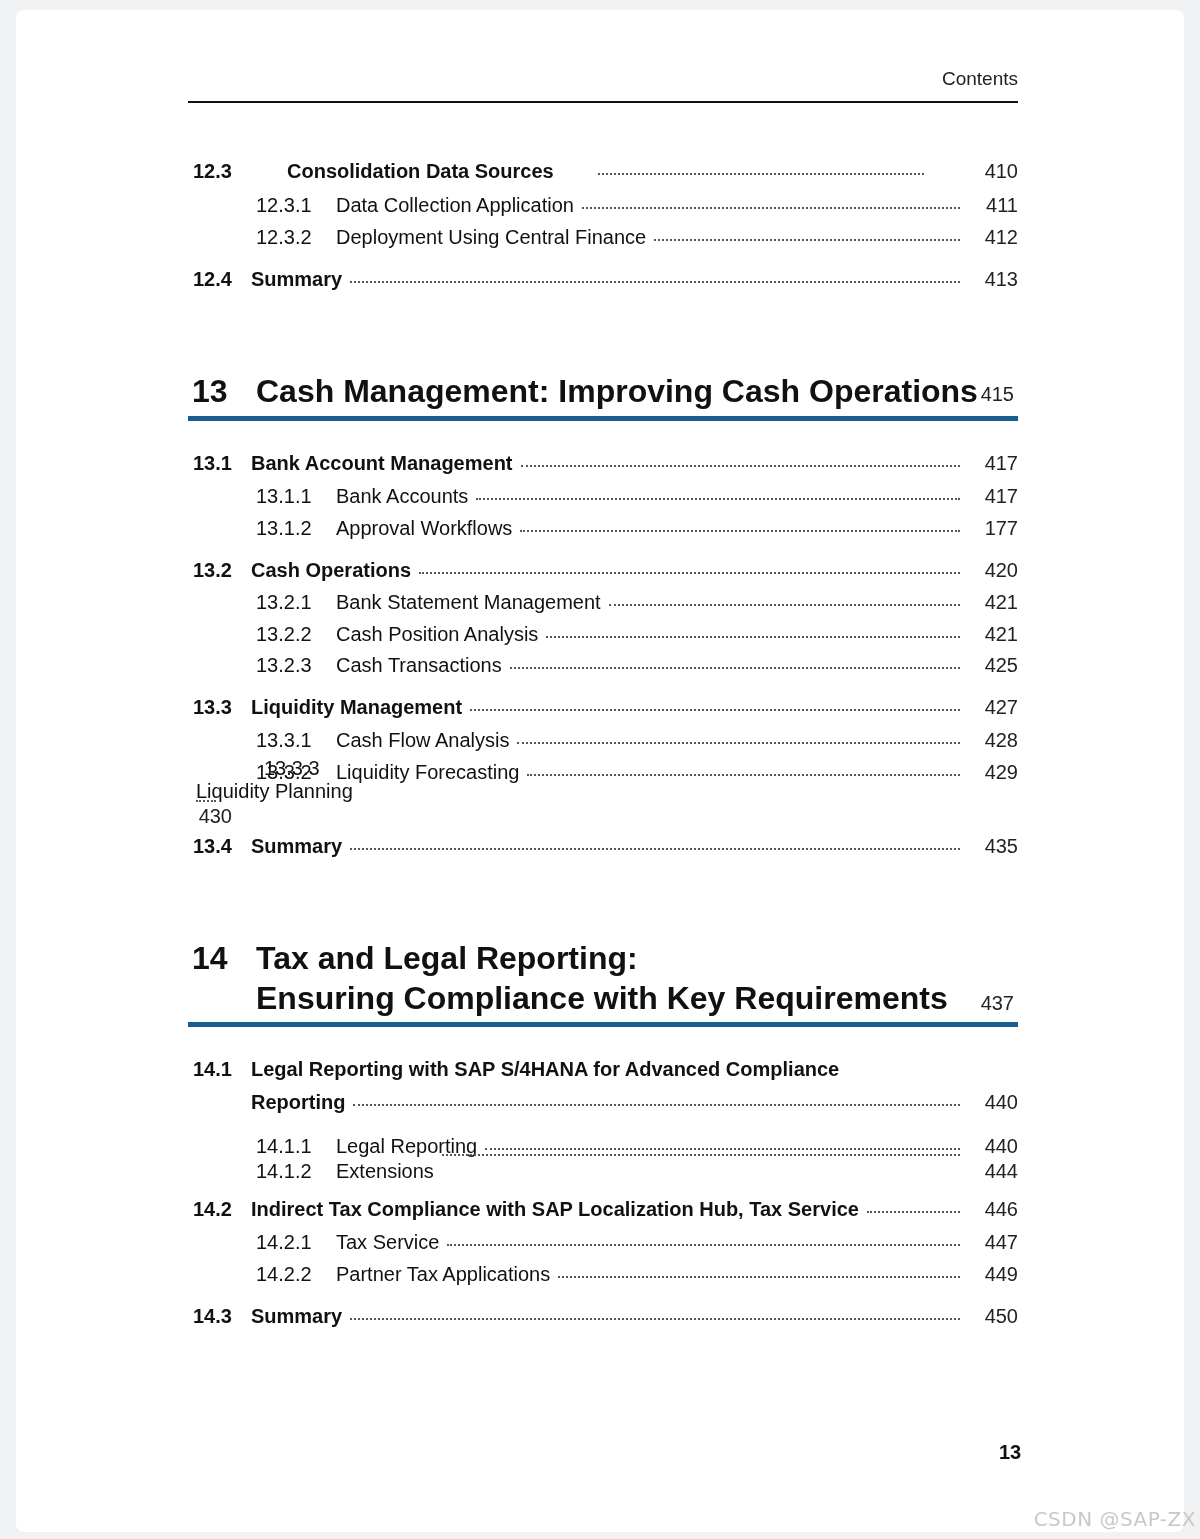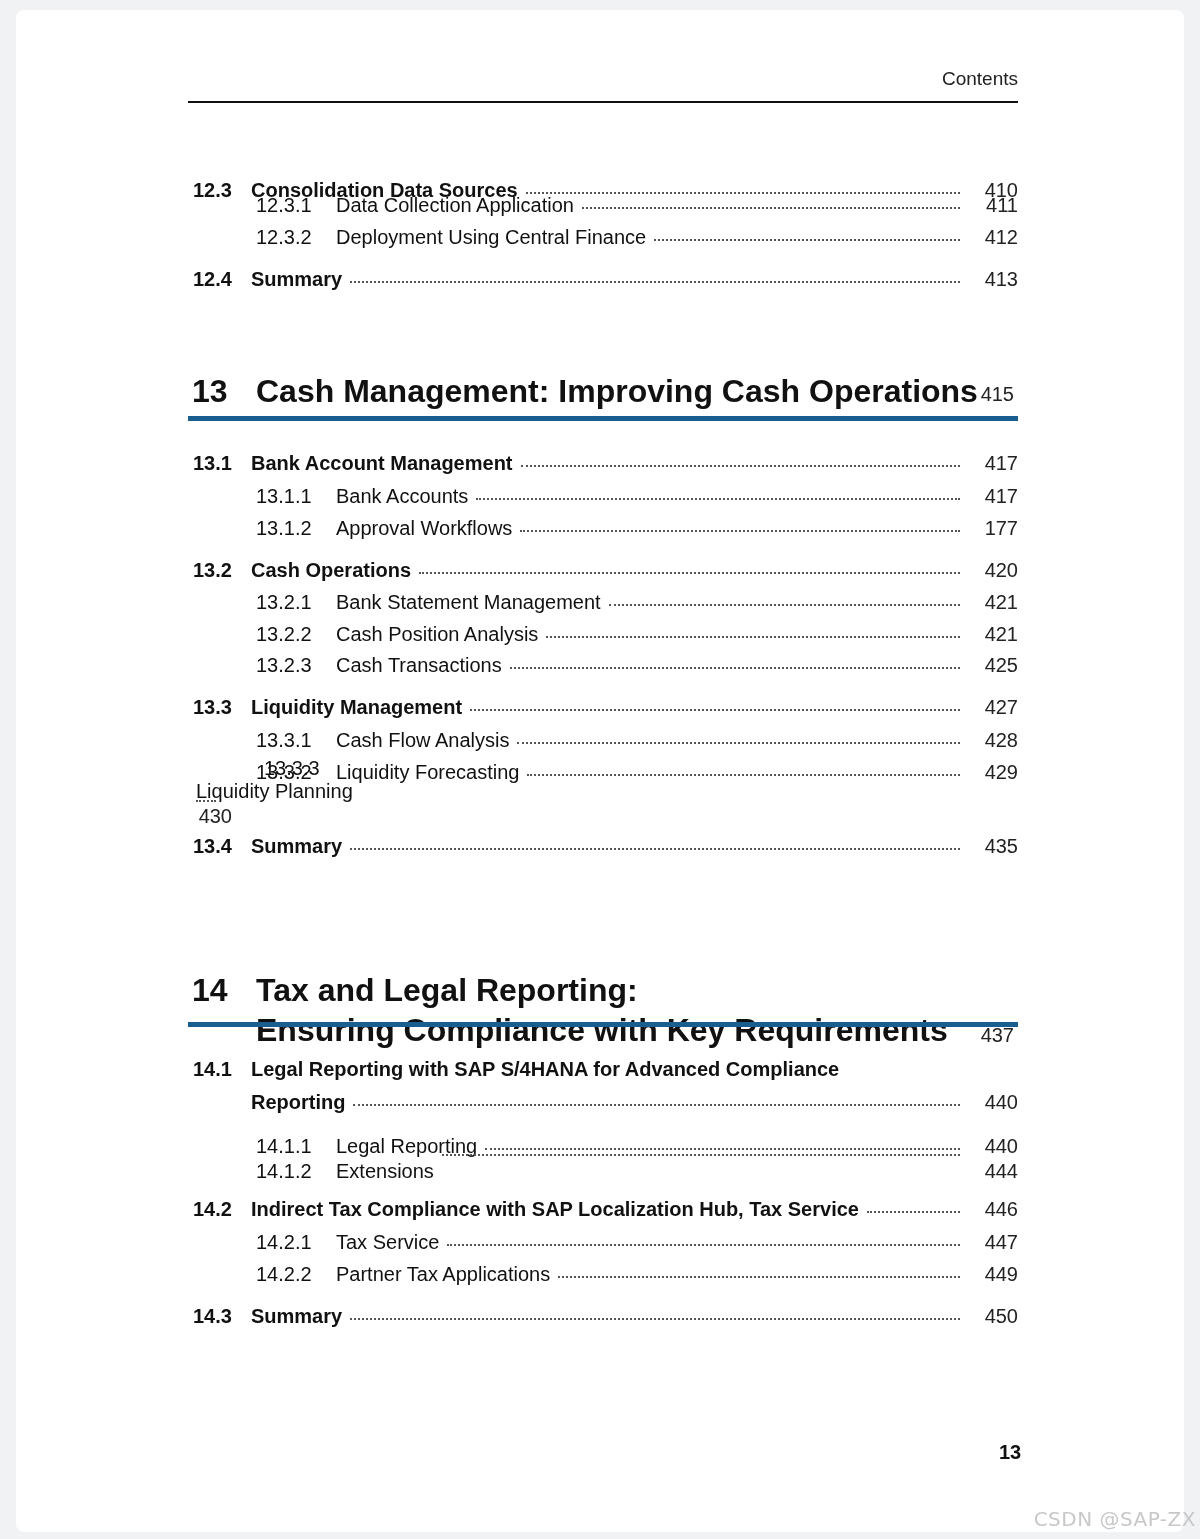--- a/index.html
+++ b/index.html
@@ -70,7 +70,7 @@
     <div class="head-rule"></div>
 
     <div id="rows-12">
-        <div class="toc-row l1" style="top: 169px;">
+        <div class="toc-row l1" style="top: 150px; gap: 36px;">
           <span class="num">12.3</span>
           <span class="title">Consolidation Data Sources</span>
           <span class="leader"></span>

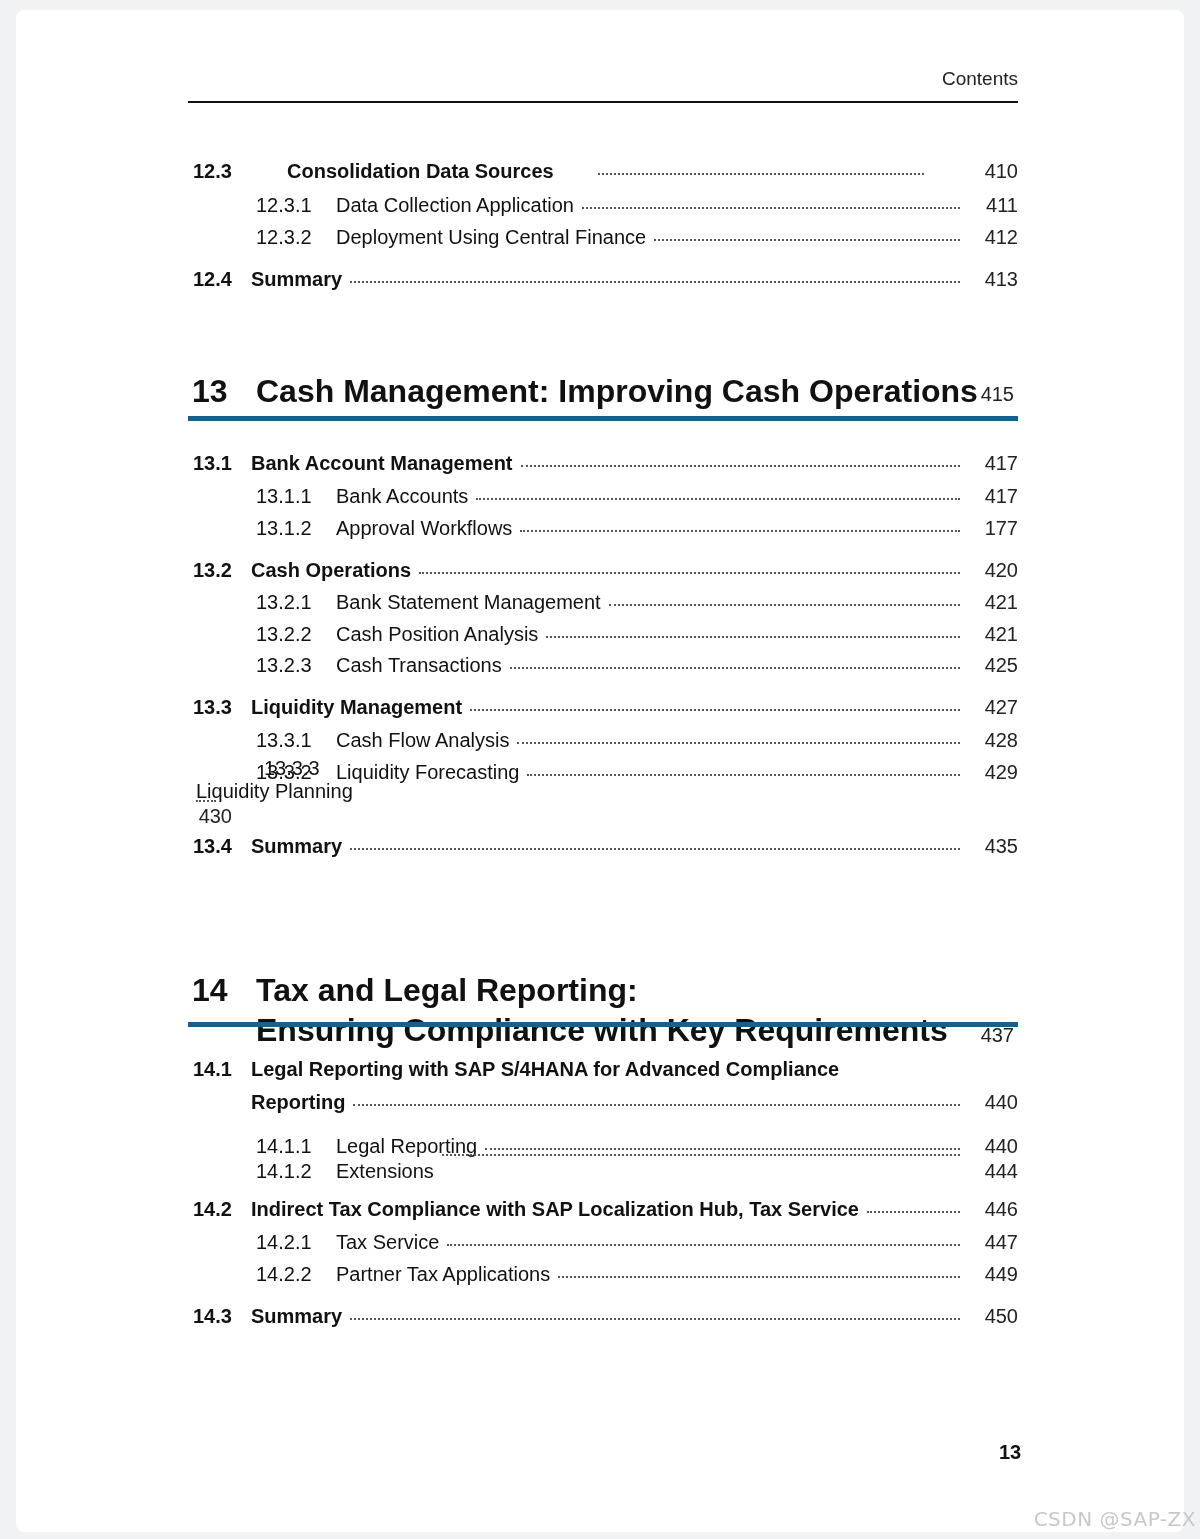--- a/index.html
+++ b/index.html
@@ -177,7 +177,7 @@
         </div>
       </div>
 
-    <div class="chapter" style="top:962px;height:90px;text-align:right;">
+    <div class="chapter" style="top:930px;height:90px;text-align:right;">
       <span class="c-num">14</span>
       <span class="c-title" style="top:0;">Tax and Legal Reporting:</span>
       <span class="c-title" style="top:40px;">Ensuring Compliance with Key Requirements</span>

